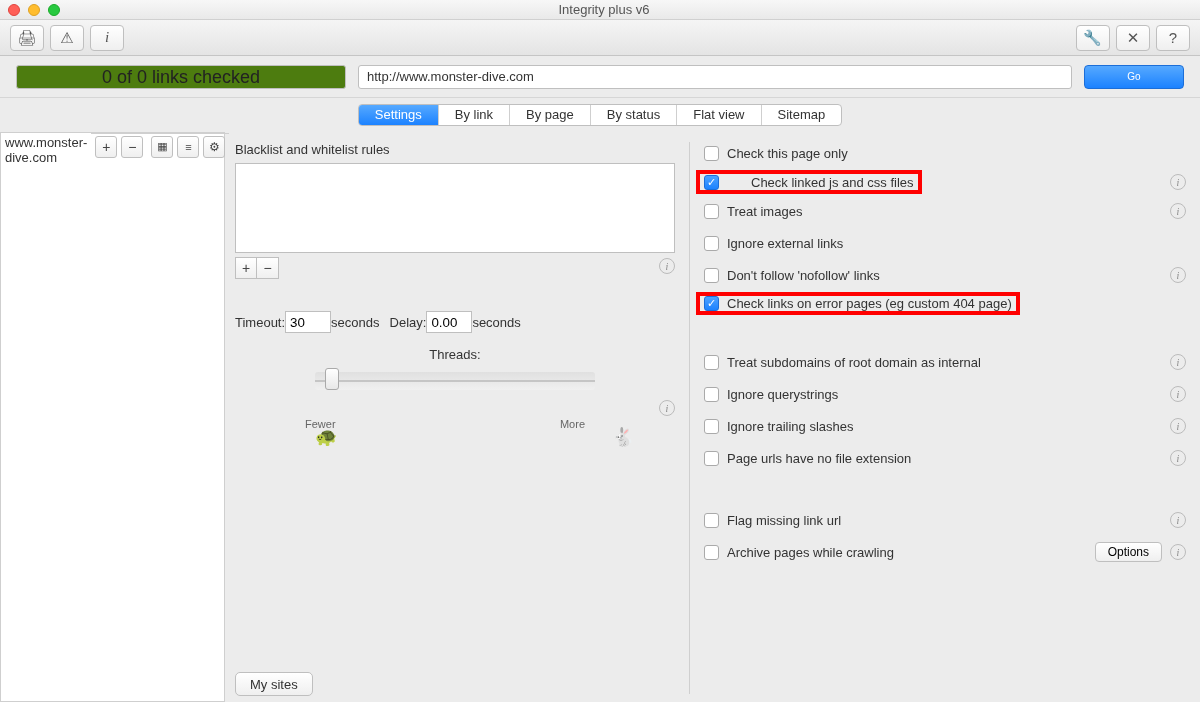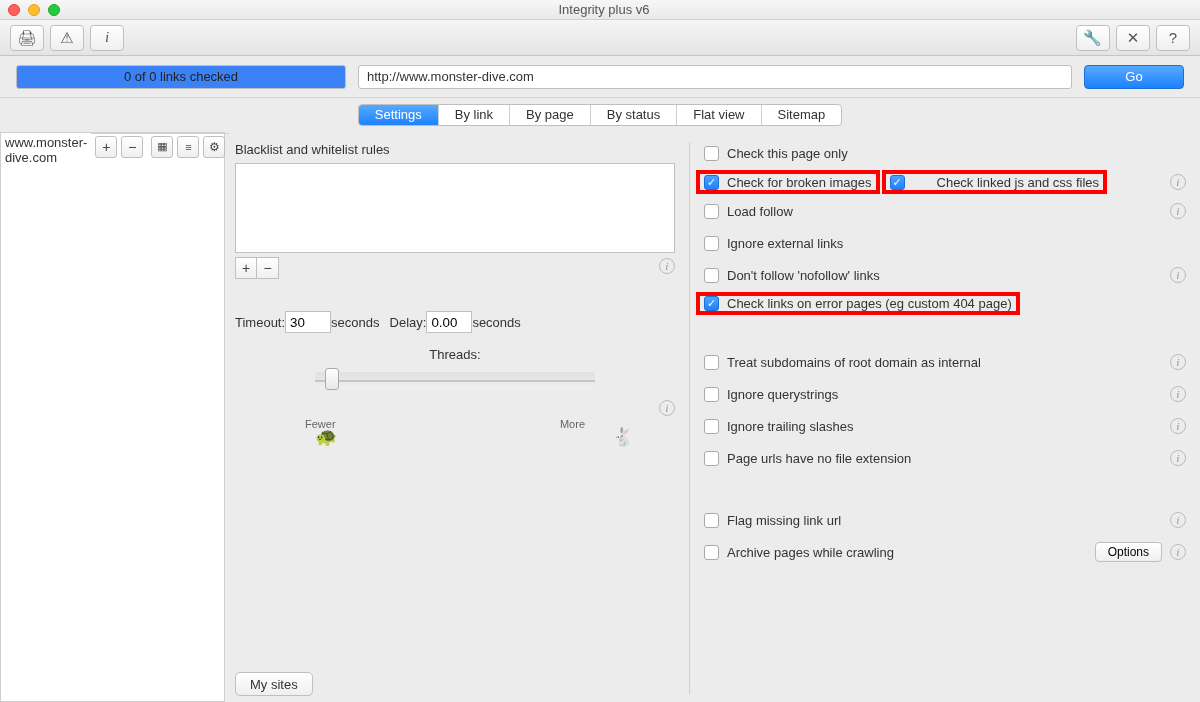--- a/index.html
+++ b/index.html
@@ -55,8 +55,8 @@
   .status-field {
     flex: 0 0 330px;
     height: 24px;
-    background:#3b82f6; border:1px solid #bfbfbf; border-radius:3px;
-    text-align:center; font-size:13px; line-height:22px; color:#222;
+    background:#4d7c0f; border:1px solid #bfbfbf; border-radius:3px;
+    text-align:center; font-size:18px; line-height:22px; color:#222;
   }
   .url-field {
     flex:1; height:24px;

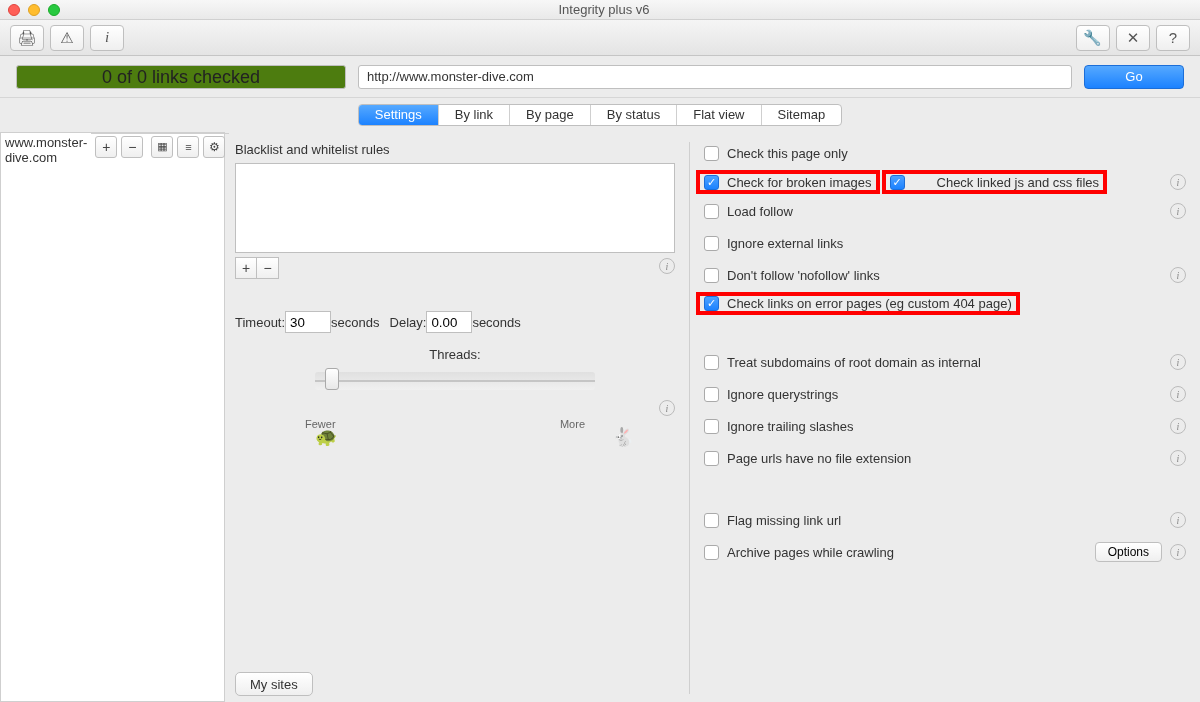--- a/index.html
+++ b/index.html
@@ -67,7 +67,7 @@
     width:100px; height:24px;
     background: linear-gradient(#56a9ff,#1c82ff);
     color:#fff; border:1px solid #1c6ed8; border-radius:4px;
-    font-size:13px; display:flex; align-items:center; justify-content:center;
+    font-size:10px; display:flex; align-items:center; justify-content:center;
   }
   
   .segrow {

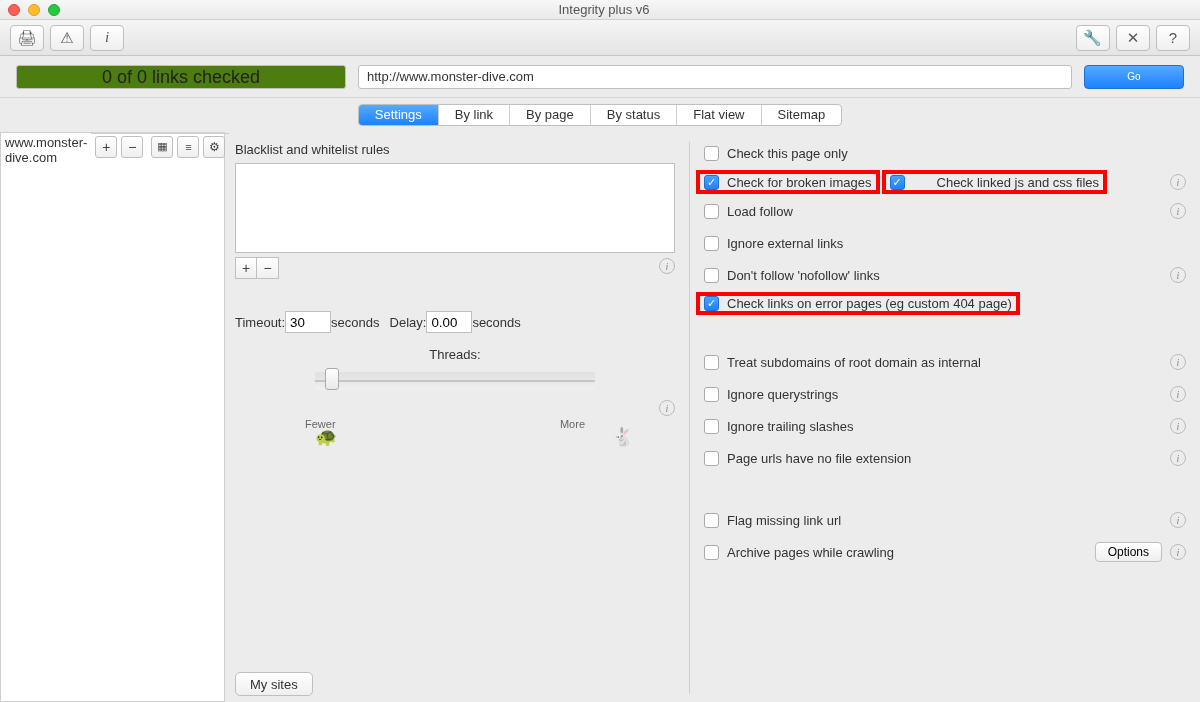--- a/index.html
+++ b/index.html
@@ -289,10 +289,6 @@
       </div>
 
       <div style="display:flex; gap:18px;">
-        <div class="red-hl" style="white-space:nowrap;">
-          <div class="mac-cb checked"></div>
-          <span>Check for broken images</span>
-        </div>
         <div class="red-hl" style="white-space:nowrap;gap:32px;">
           <div class="mac-cb checked"></div>
           <span>Check linked js and css files</span>

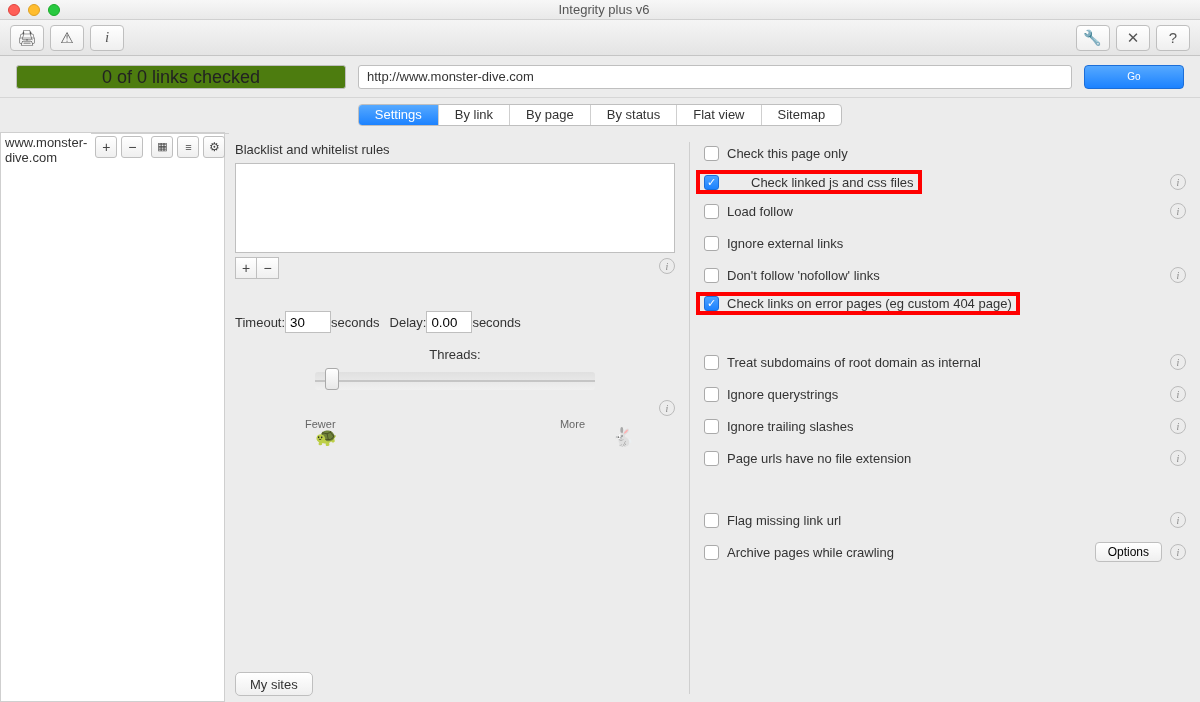--- a/index.html
+++ b/index.html
@@ -298,7 +298,7 @@
 
       <div class="cb-row">
         <div class="mac-cb"></div>
-        <span>Load follow</span>
+        <span>Treat images</span>
         <div class="info-icon">i</div>
       </div>
 

